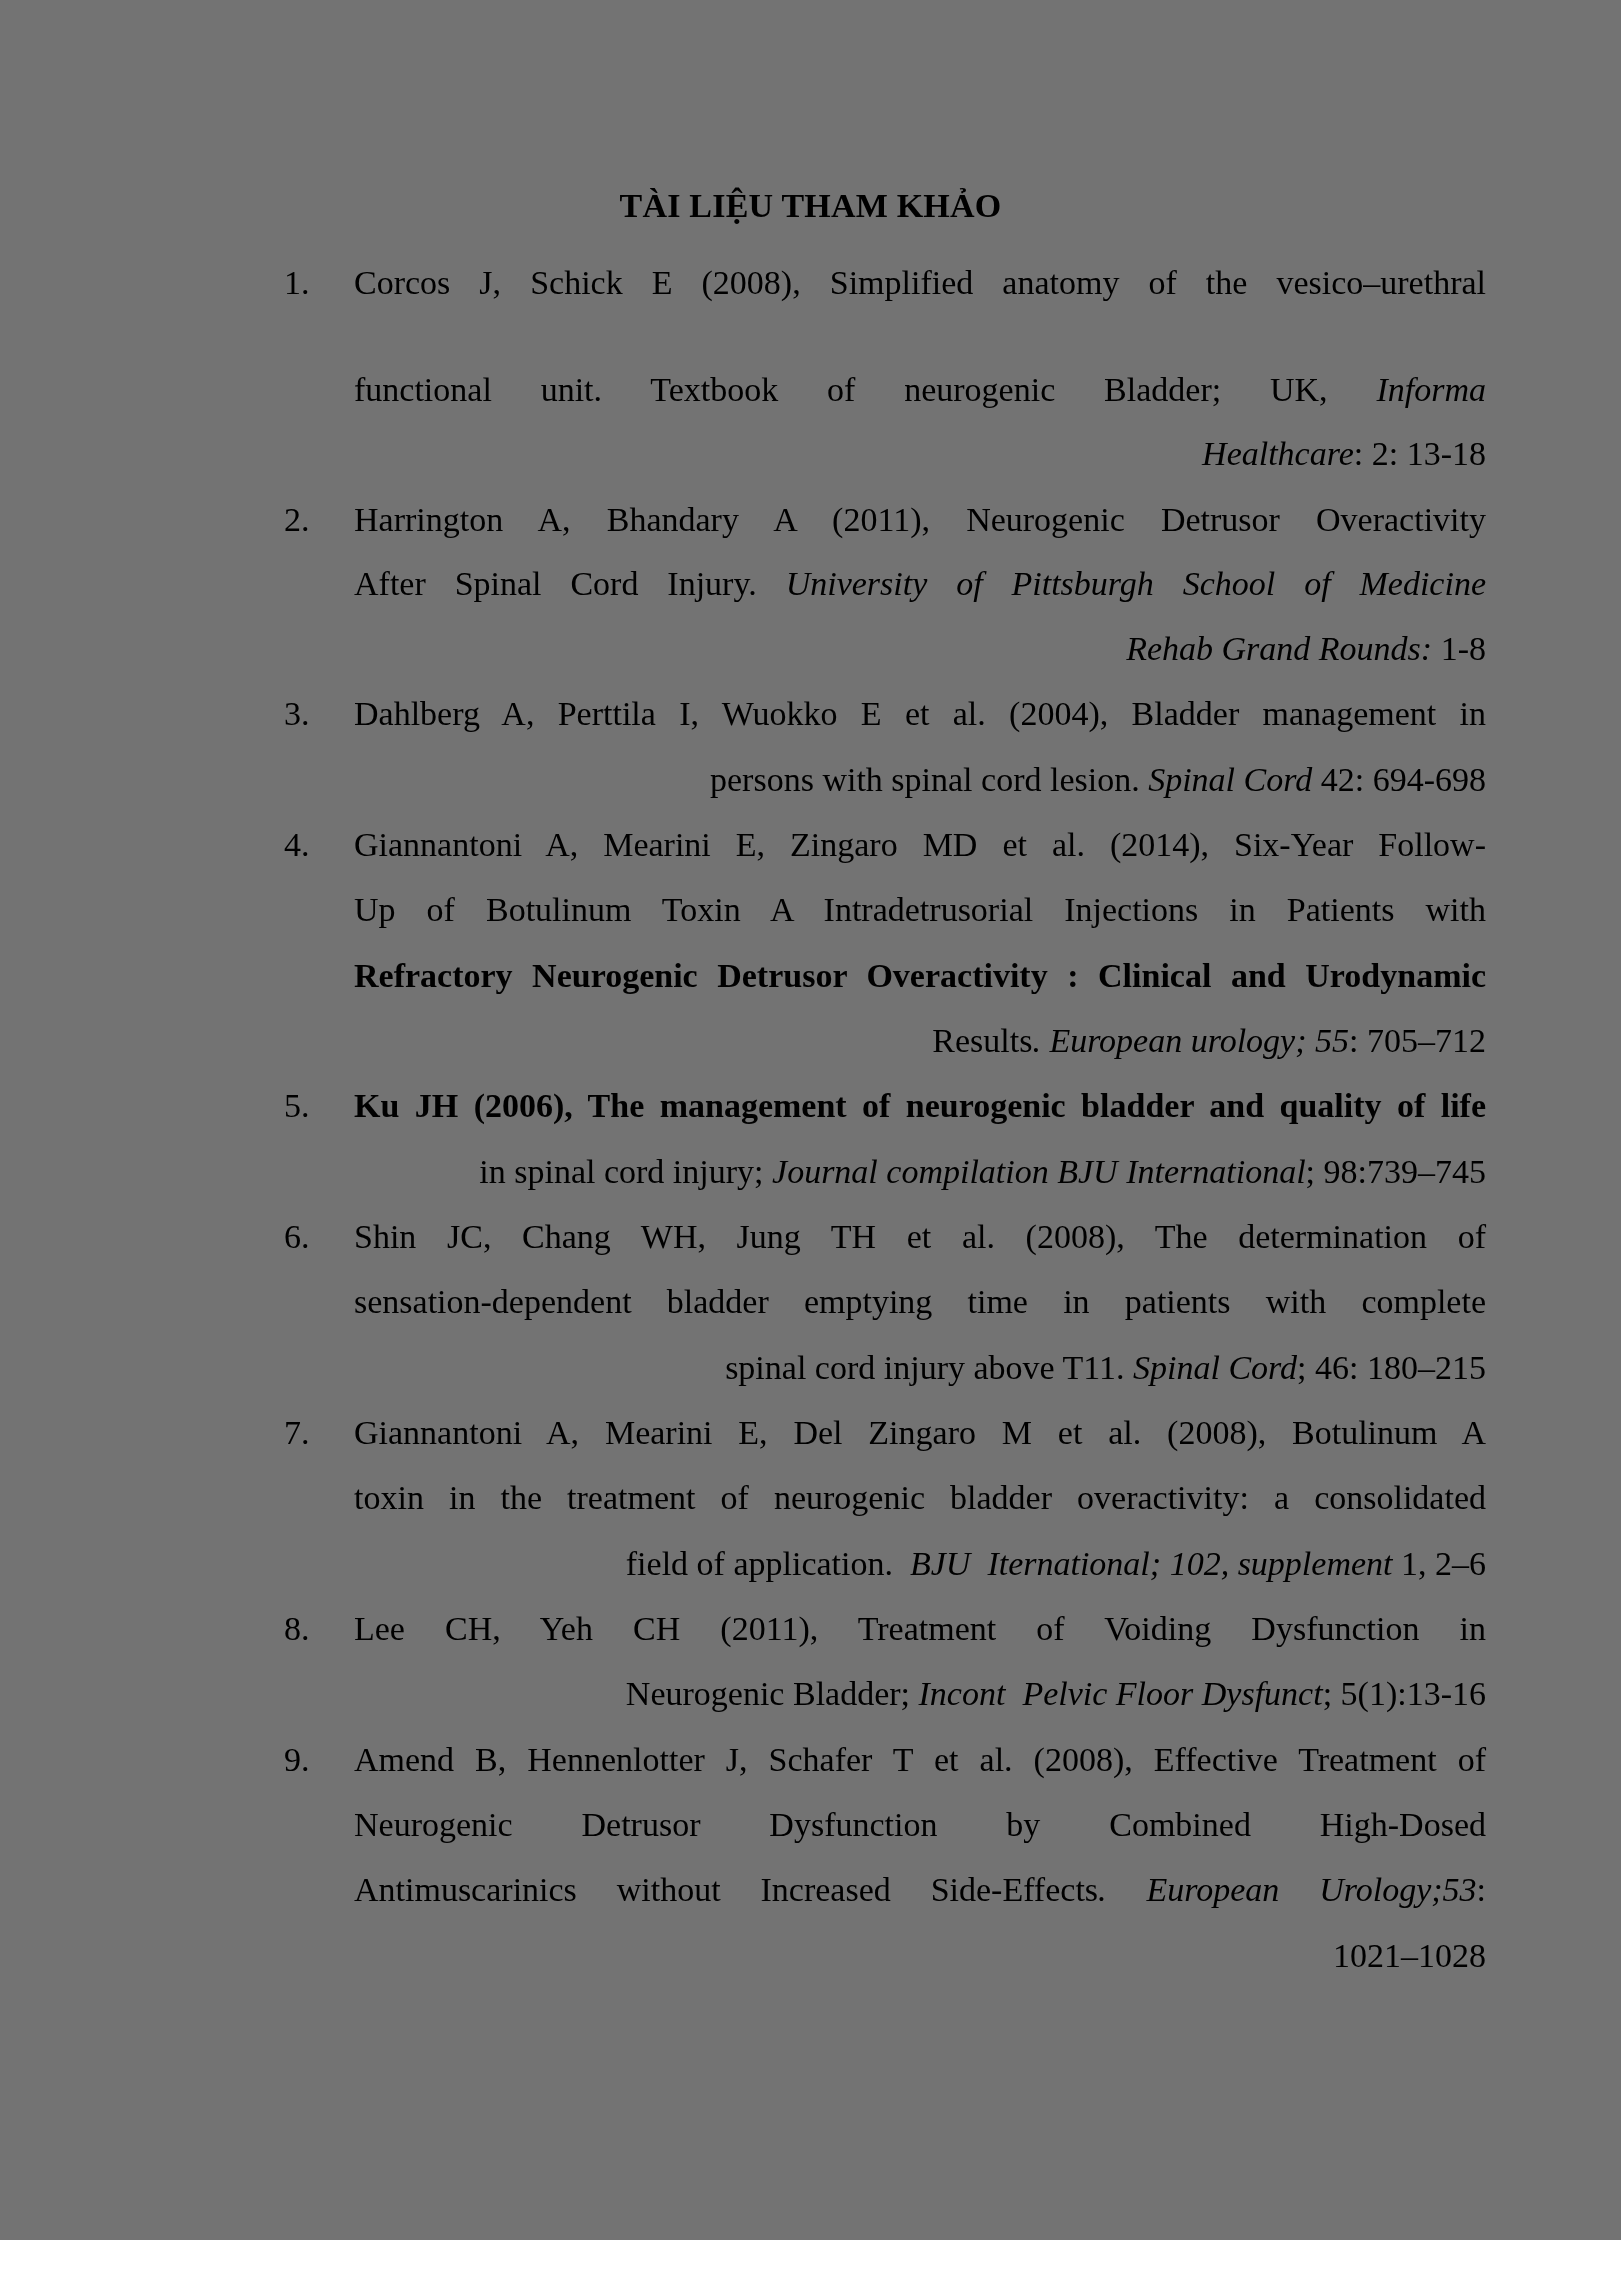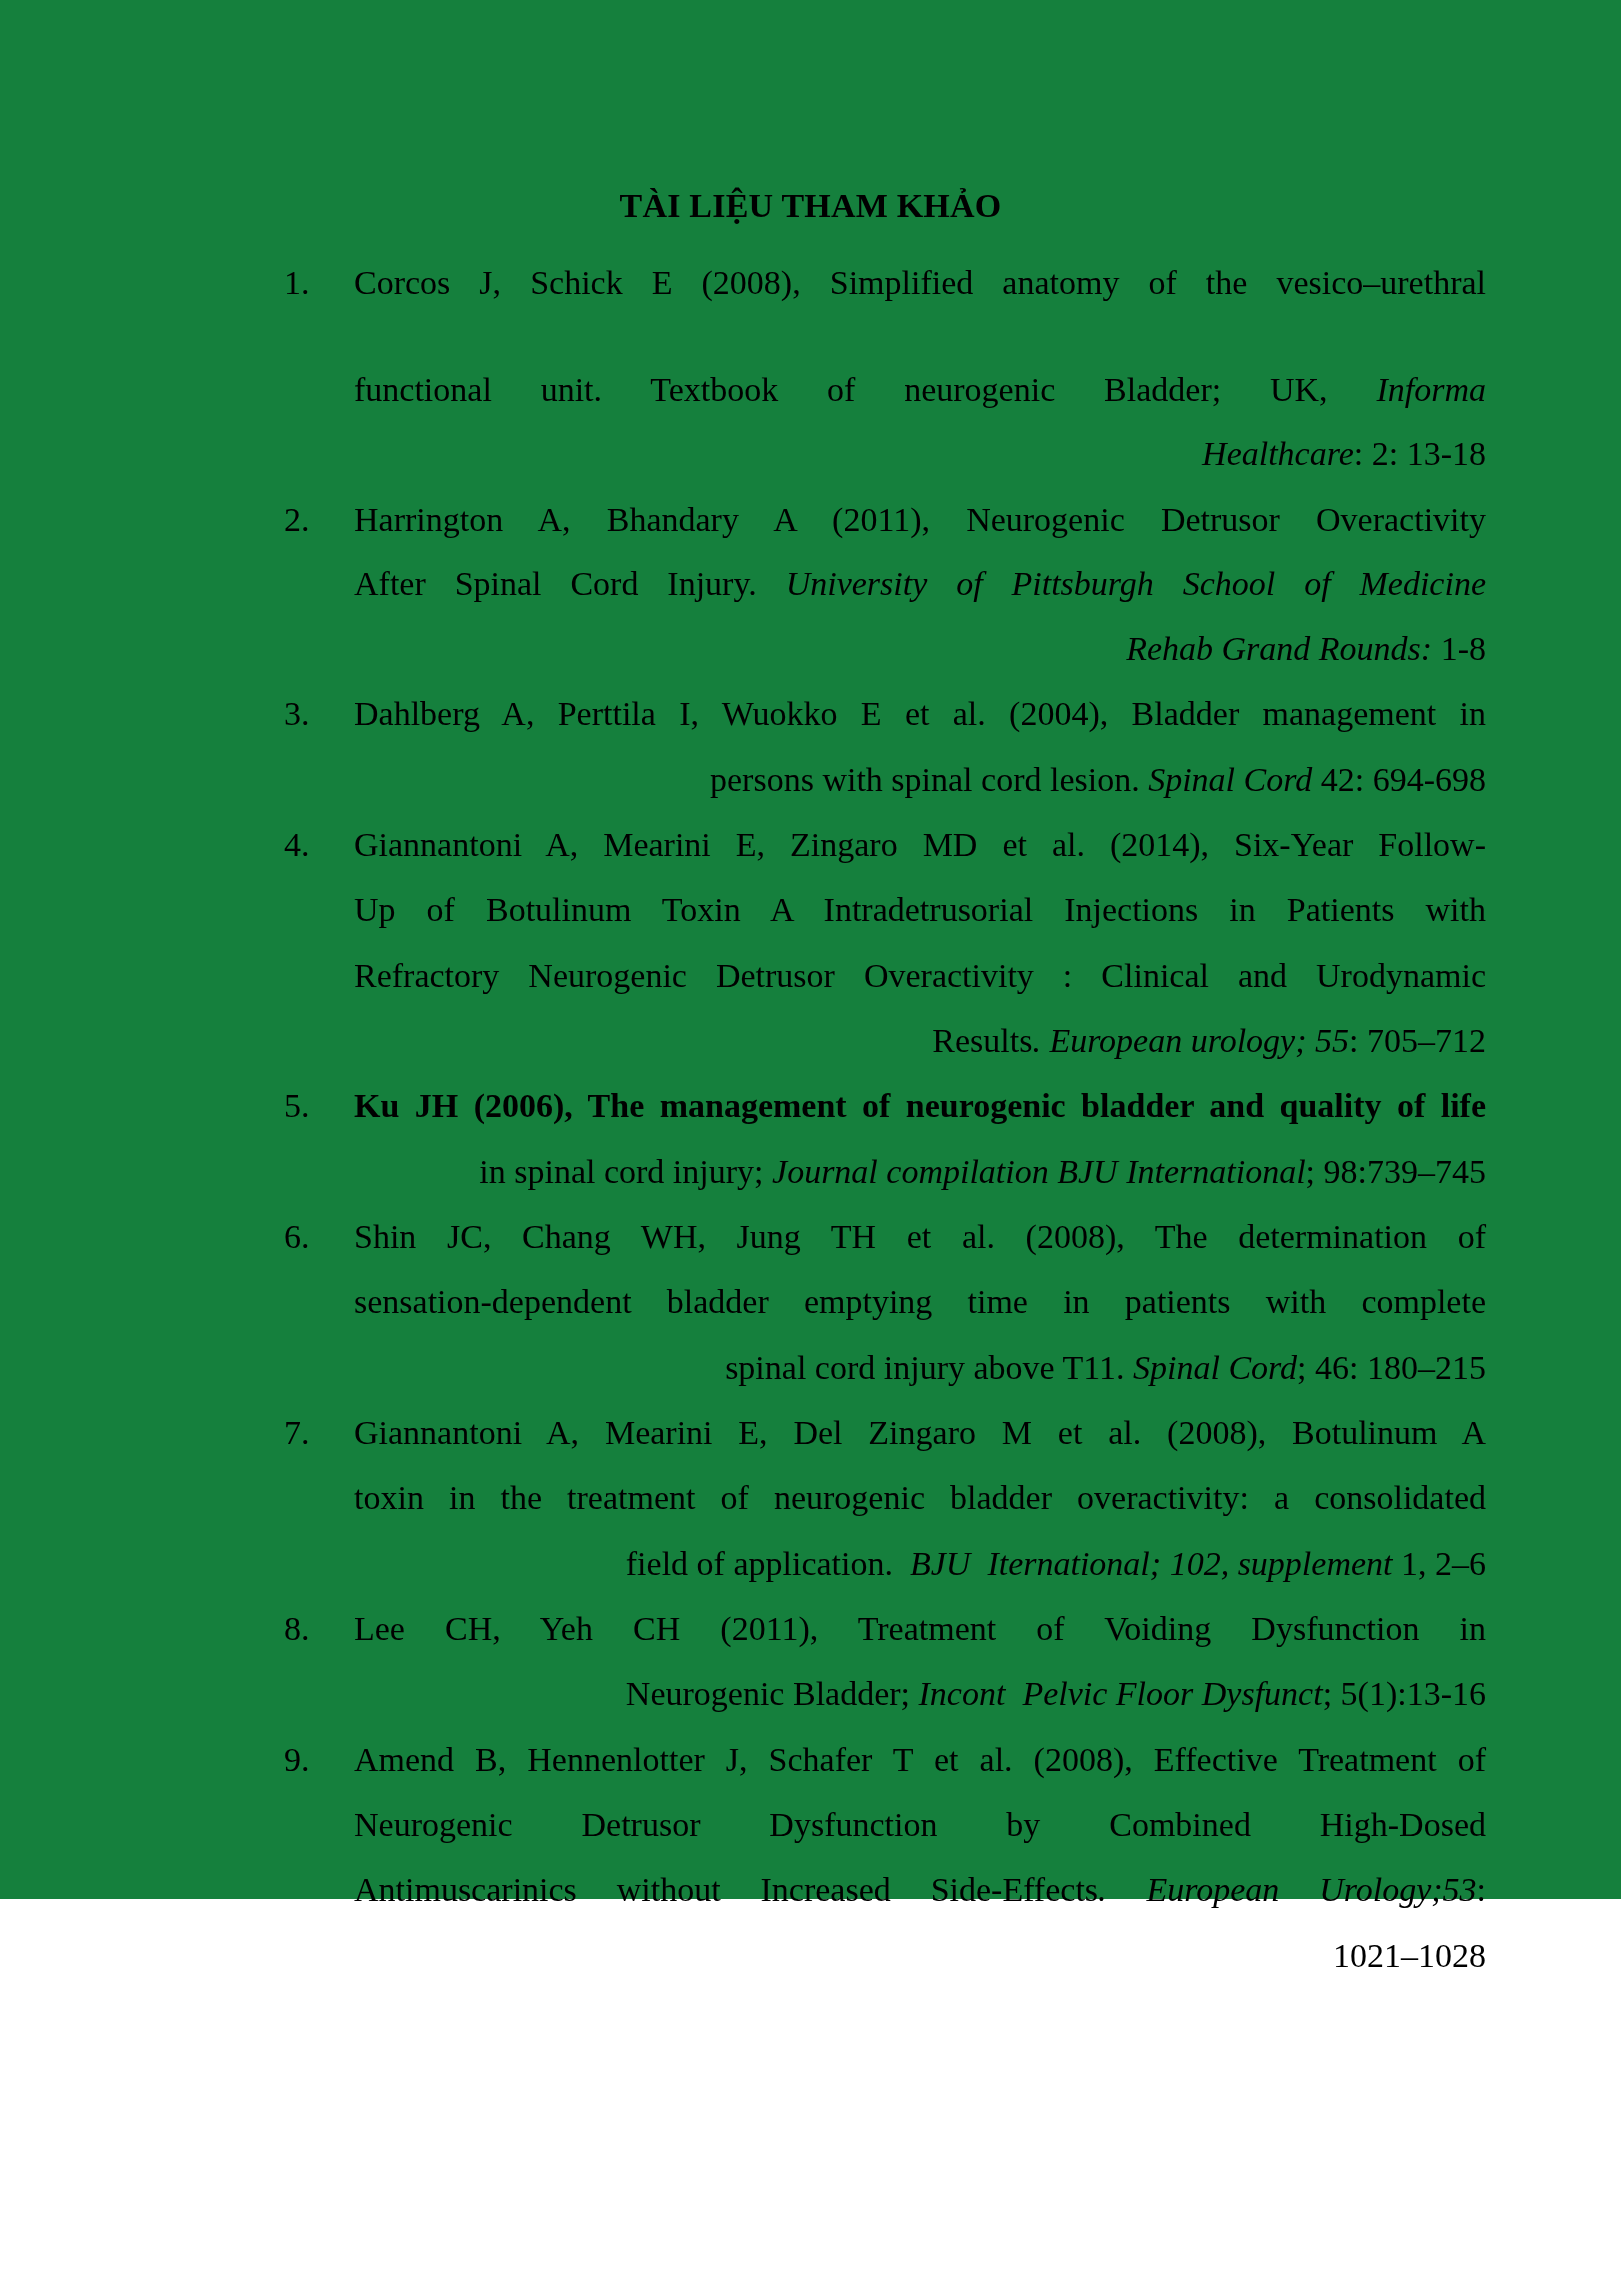--- a/index.html
+++ b/index.html
@@ -5,7 +5,7 @@
   html, body { margin: 0; padding: 0; background: #ffffff; }
   body { width: 1621px; height: 2293px; position: relative; overflow: hidden;
          font-family: "Liberation Serif", "DejaVu Serif", serif; color: #000000; }
-  .page { position: absolute; left: 0; top: 0; width: 1621px; height: 1899px; background: #15803d; }
+  .page { position: absolute; left: 0; top: 0; width: 1621px; height: 2240px; background: #737373; }
   .title { position: absolute; left: 0; width: 1621px; top: 186px; text-align: center;
            font-weight: bold; font-size: 34px; line-height: 39px; letter-spacing: 0.2px; }
   .ref { position: absolute; left: 0; width: 1621px; }

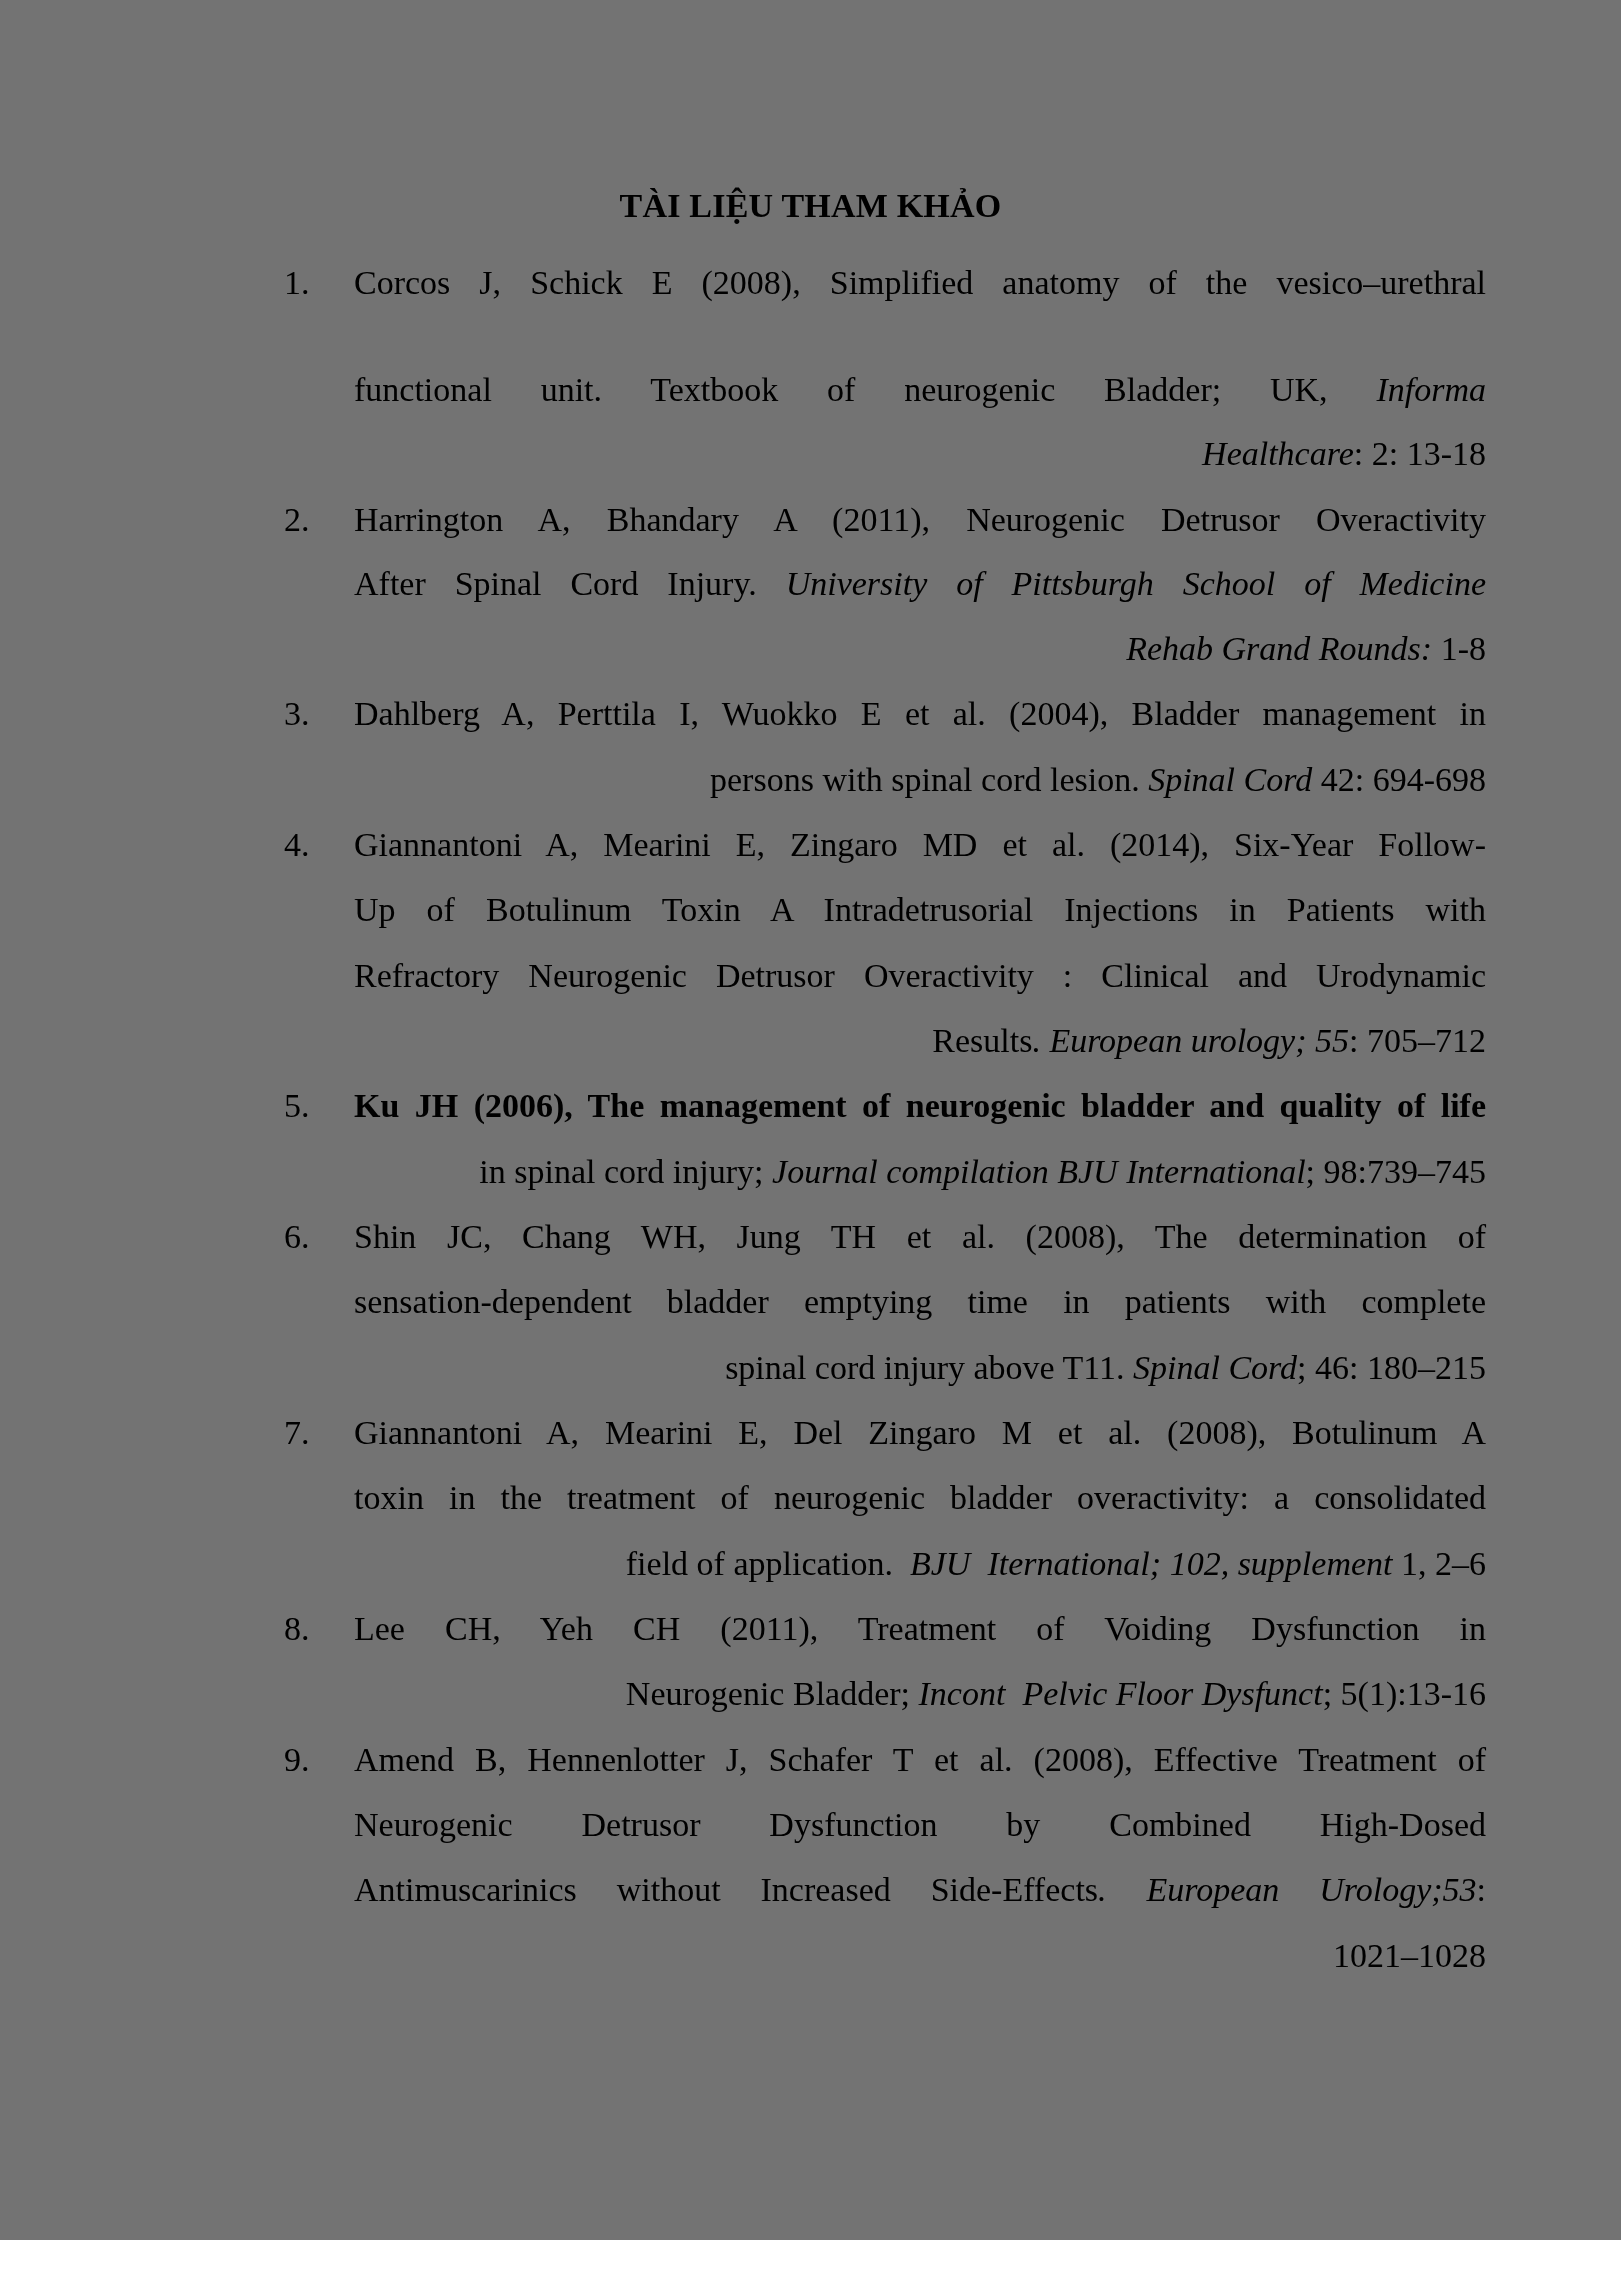--- a/index.html
+++ b/index.html
@@ -47,7 +47,7 @@
     <div class="num" style="top:825px">4.</div>
     <div class="line j" style="top: 825px; white-space: normal;"><span>Giannantoni A, Mearini E, Zingaro MD et al. (2014), Six-Year Follow-</span></div>
     <div class="line j" style="top: 890px; white-space: normal;"><span>Up of Botulinum Toxin A Intradetrusorial Injections in Patients with</span></div>
-    <div class="line j" style="top: 956px; white-space: normal;"><span>Refractory Neurogenic Detrusor Overactivity : Clinical and Urodynamic</span></div>
+    <div class="line j" style="top: 956px; white-space: normal; font-weight: bold;"><span>Refractory Neurogenic Detrusor Overactivity : Clinical and Urodynamic</span></div>
     <div class="line l" style="top:1021px"><span>Results</span><span class="it">. European urology; 55</span><span>: 705–712</span></div>
   </div>
 

